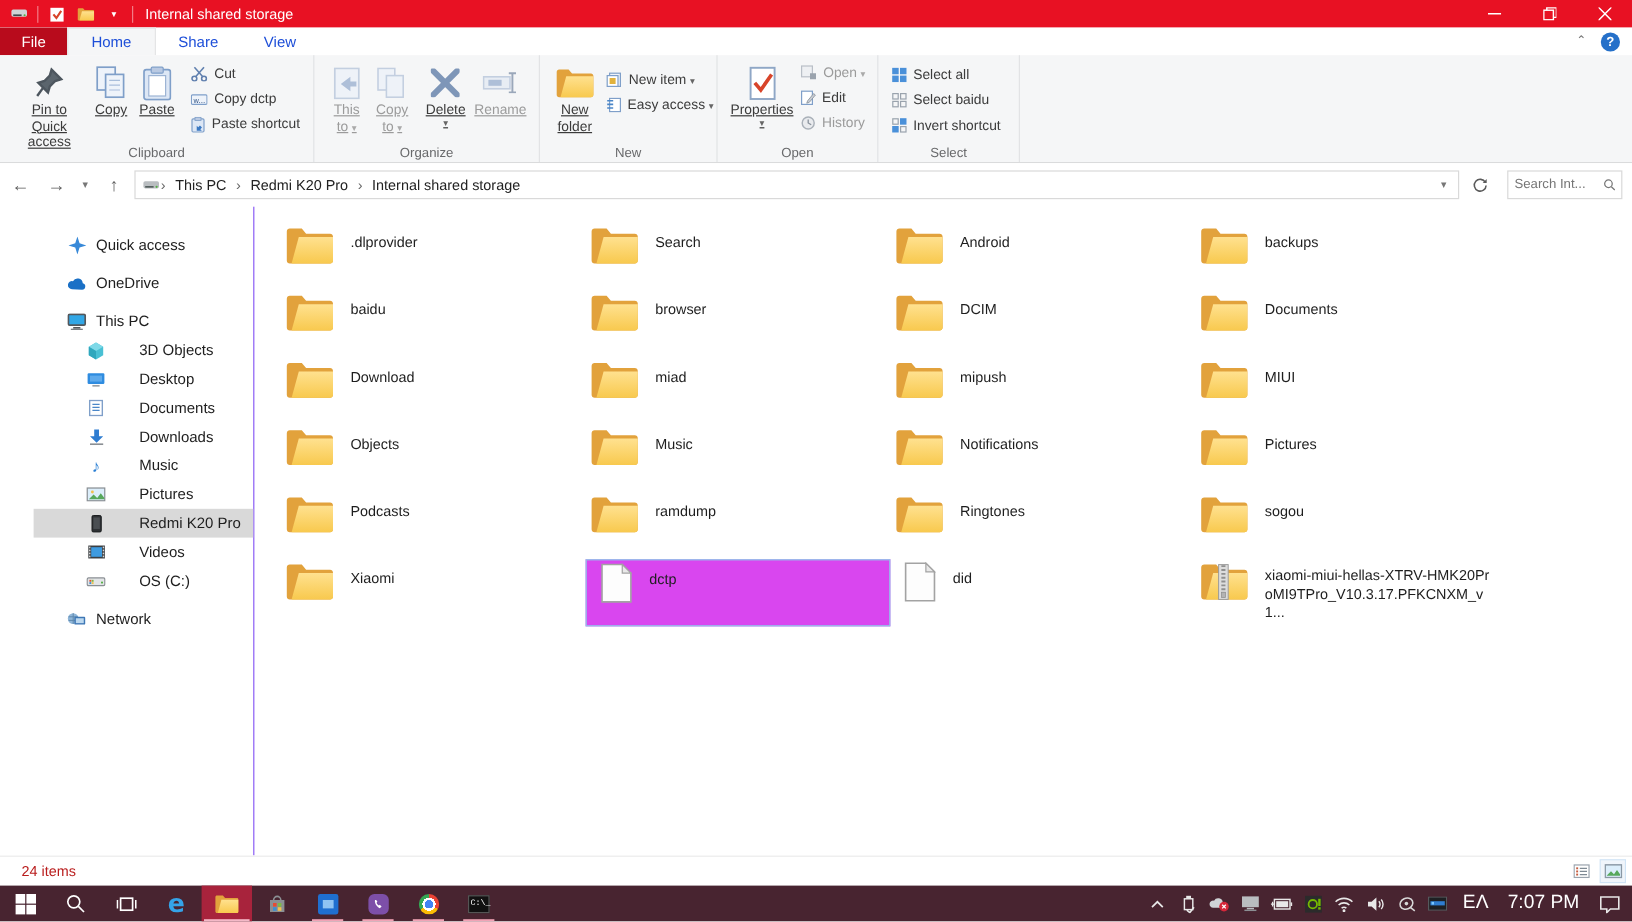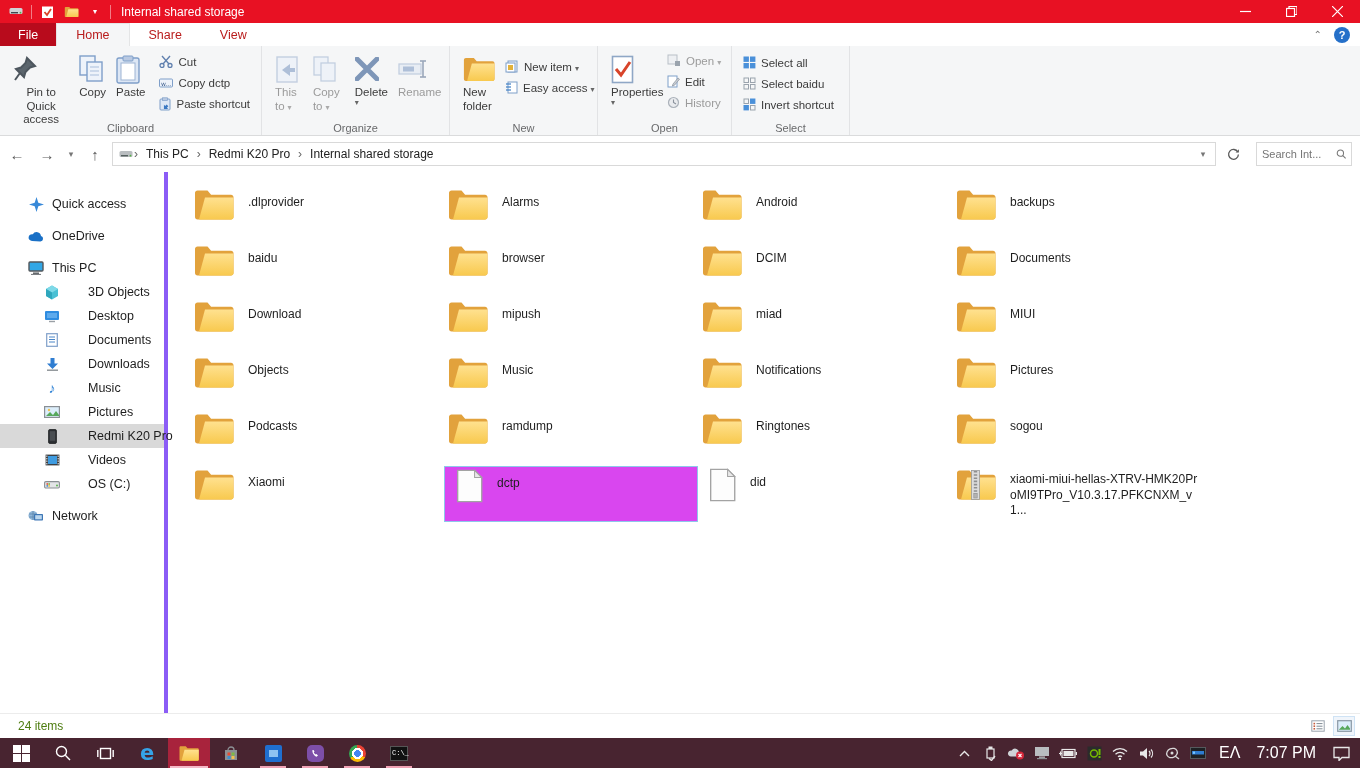--- a/index.html
+++ b/index.html
@@ -19,7 +19,7 @@
   
   .tabstrip { height:23px; background:#fff; display:flex; align-items:stretch; font-size:12.5px; flex:0 0 auto; }
   .tab-file { background:#b80b1c; color:#fff; padding:0 18px; display:flex; align-items:center; }
-  .tab { padding:0 19px; display:flex; align-items:center; color:#b91c1c; }
+  .tab { padding:0 19px; display:flex; align-items:center; color:#1d4ed8; }
   .tab.active { background:#f5f6f7; border:1px solid #e4e5e6; border-bottom:none; }
   .tabstrip-right { margin-left:auto; display:flex; align-items:center; gap:12px; padding-right:10px; }
   .chev-up { color:#777; font-size:10px; }

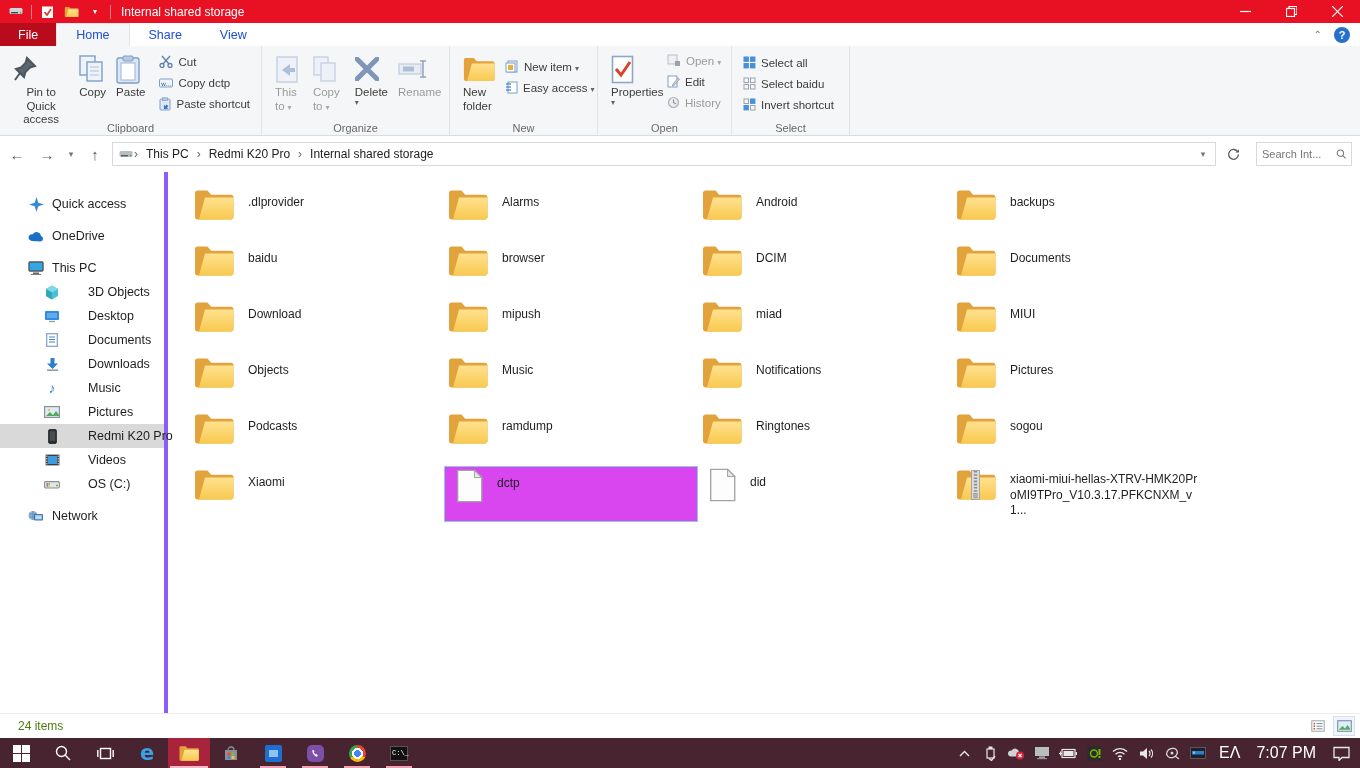--- a/index.html
+++ b/index.html
@@ -30,8 +30,8 @@
   .ribbon { height:90px; background:#f5f6f7; border-bottom:1px solid #dadbdc; display:flex; flex:0 0 auto; }
   .rgroup { position:relative; border-right:1px solid #e2e3e5; padding:2px 8px 16px; display:flex; align-items:flex-start; }
   .glabel { position:absolute; bottom:1px; left:0; right:0; text-align:center; font-size:11px; color:#68696b; }
-  .rbtn { display:flex; flex-direction:column; align-items:flex-start; padding:4px 5px 0; font-size:11.5px; line-height:1.18;
-    color:#3b3b3b; text-align:center; }
+  .rbtn { display:flex; flex-direction:column; align-items:center; padding:4px 5px 0; font-size:11.5px; line-height:1.18;
+    color:#3b3b3b; text-align:center;text-decoration:underline; }
   .rbtn .ric { height:34px; display:flex; align-items:center; justify-content:center; }
   .rbtn.dis { color:#9b9b9b; }
   .rcol { display:flex; flex-direction:column; justify-content:flex-start; padding-top:3px; }

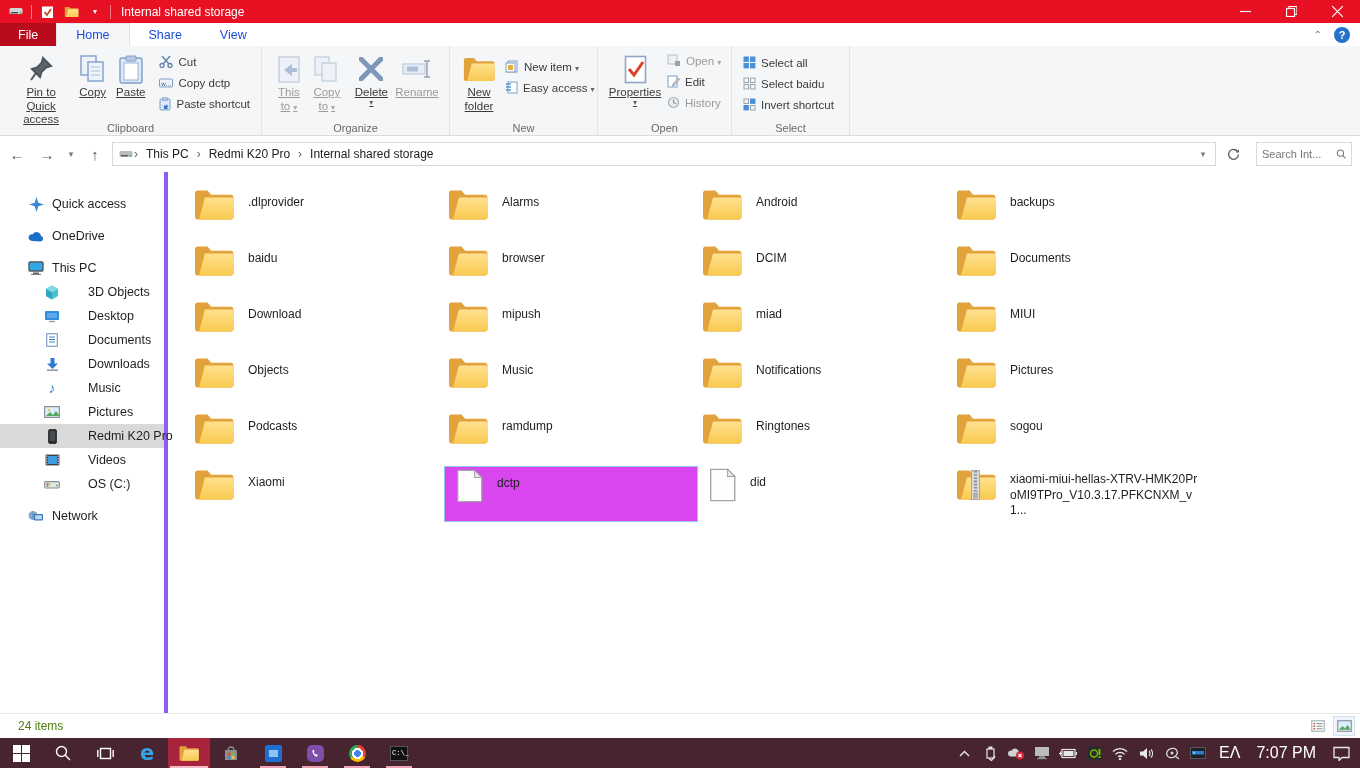--- a/index.html
+++ b/index.html
@@ -58,7 +58,7 @@
 
   
   .body { flex:1; display:flex; overflow:hidden; }
-  .sidebar { width:168px; border-right:4px solid #8b5cf6; padding-top:20px; flex:0 0 auto; font-size:12.5px; color:#1e1e1e; }
+  .sidebar { width:184px; border-right:1px solid #8b5cf6; padding-top:20px; flex:0 0 auto; font-size:12.5px; color:#1e1e1e;margin-left:28px; }
   .snav { display:flex; align-items:center; height:24px; gap:8px; padding-left:28px; white-space:nowrap; }
   .snav.child { padding-left:44px;gap:28px; }
   .snav.sel { background:#d9d9d9; }

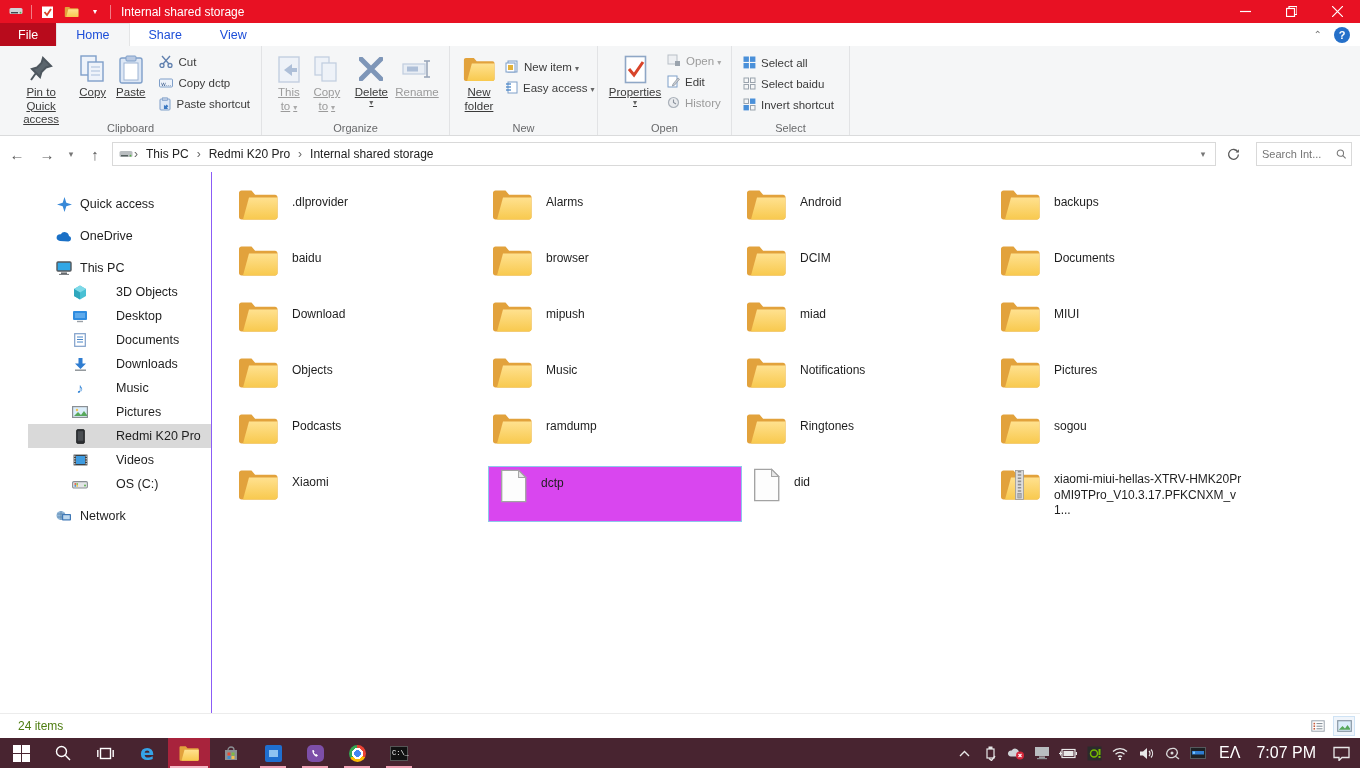--- a/index.html
+++ b/index.html
@@ -606,7 +606,7 @@
             <svg class="fico">
               <use href="#i-folder"></use>
             </svg>
-            <span class="fname">Alarms</span>
+            <span class="fname">Search</span>
           </div>
         <div class="tile">
             <svg class="fico">

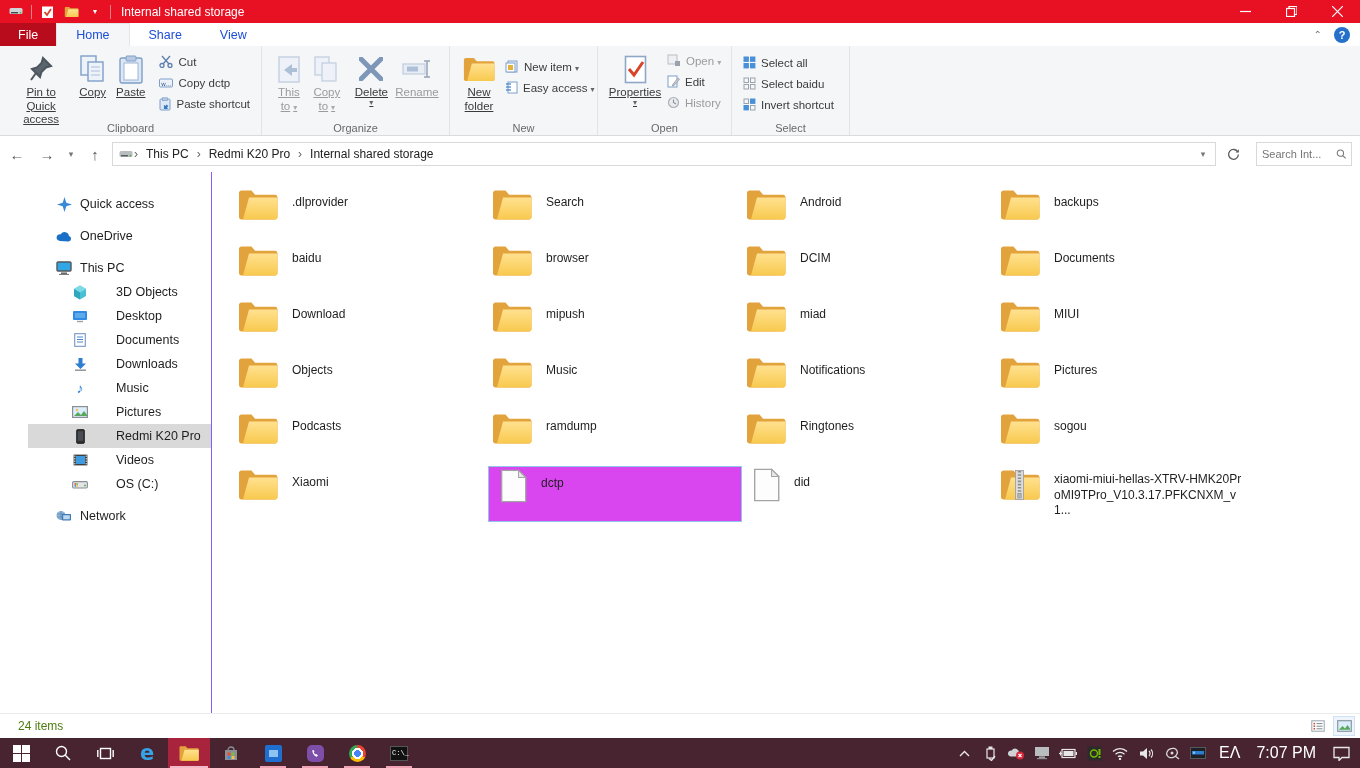--- a/index.html
+++ b/index.html
@@ -654,13 +654,13 @@
             <svg class="fico">
               <use href="#i-folder"></use>
             </svg>
+            <span class="fname">miad</span>
+          </div>
+        <div class="tile">
+            <svg class="fico">
+              <use href="#i-folder"></use>
+            </svg>
             <span class="fname">mipush</span>
-          </div>
-        <div class="tile">
-            <svg class="fico">
-              <use href="#i-folder"></use>
-            </svg>
-            <span class="fname">miad</span>
           </div>
         <div class="tile">
             <svg class="fico">

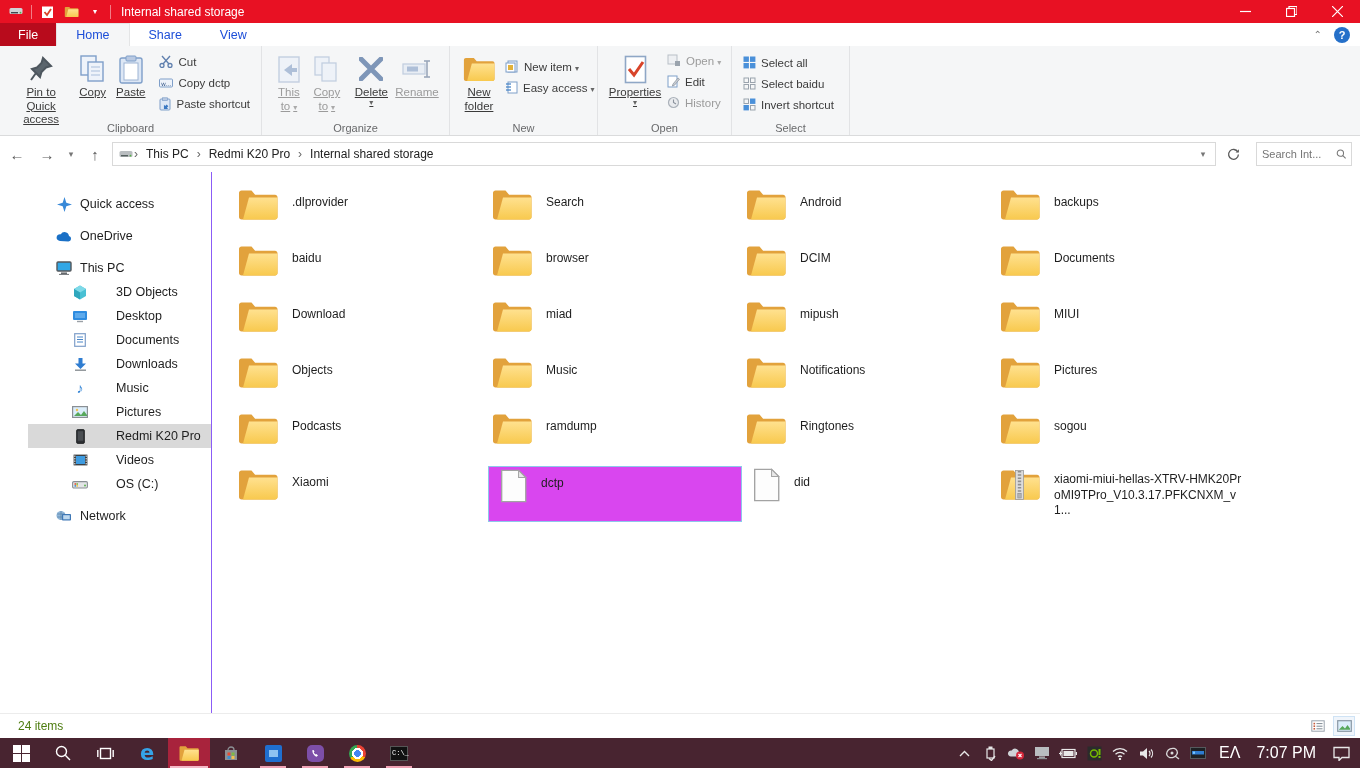--- a/index.html
+++ b/index.html
@@ -76,7 +76,7 @@
 
   
   .statusbar { height:25px; border-top:1px solid #ececec; display:flex; align-items:center; font-size:12px;
-    color:#4d7c0f; padding:0 6px 0 18px; flex:0 0 auto; }
+    color:#b91c1c; padding:0 6px 0 18px; flex:0 0 auto; }
   .view-toggles { margin-left:auto; display:flex; gap:6px; }
   .vtog { width:20px; height:18px; display:flex; align-items:center; justify-content:center; }
   .vtog.on { background:#f0f5fb; outline:1px solid #cfe3f5; }

